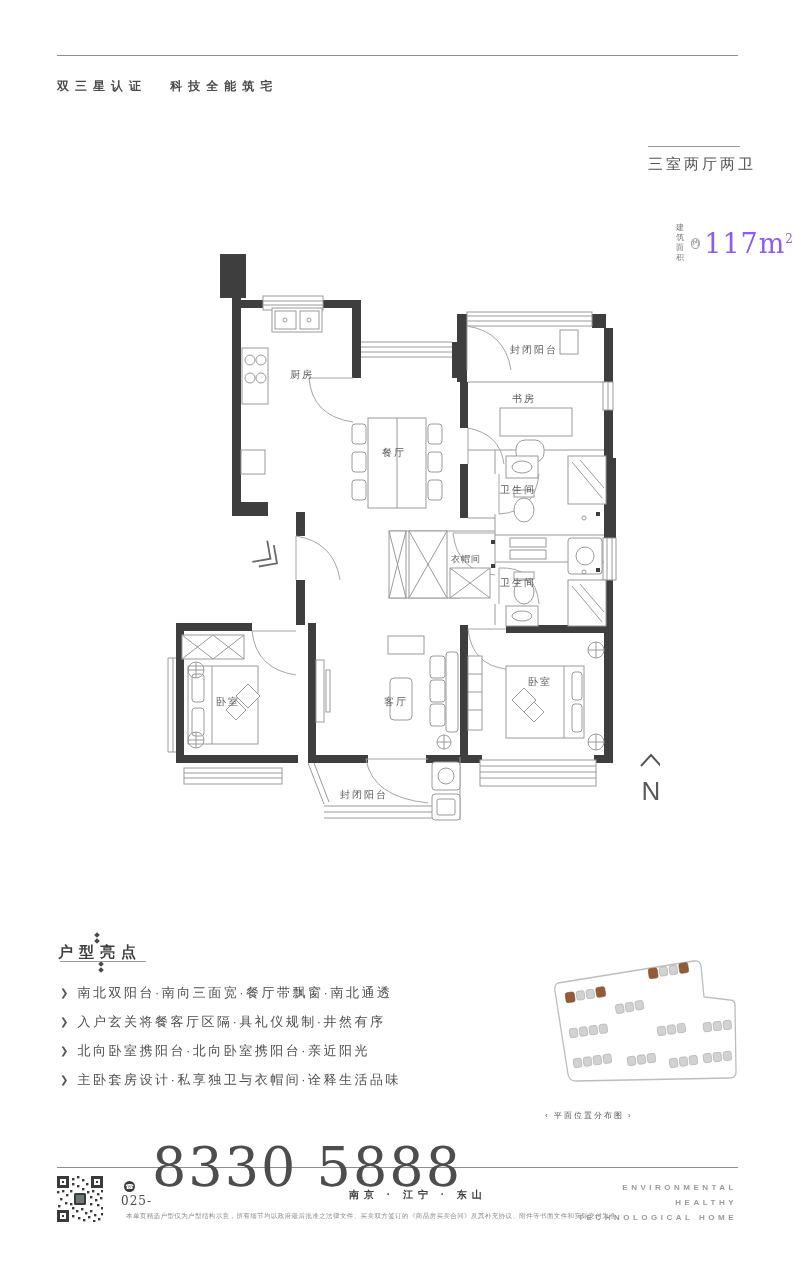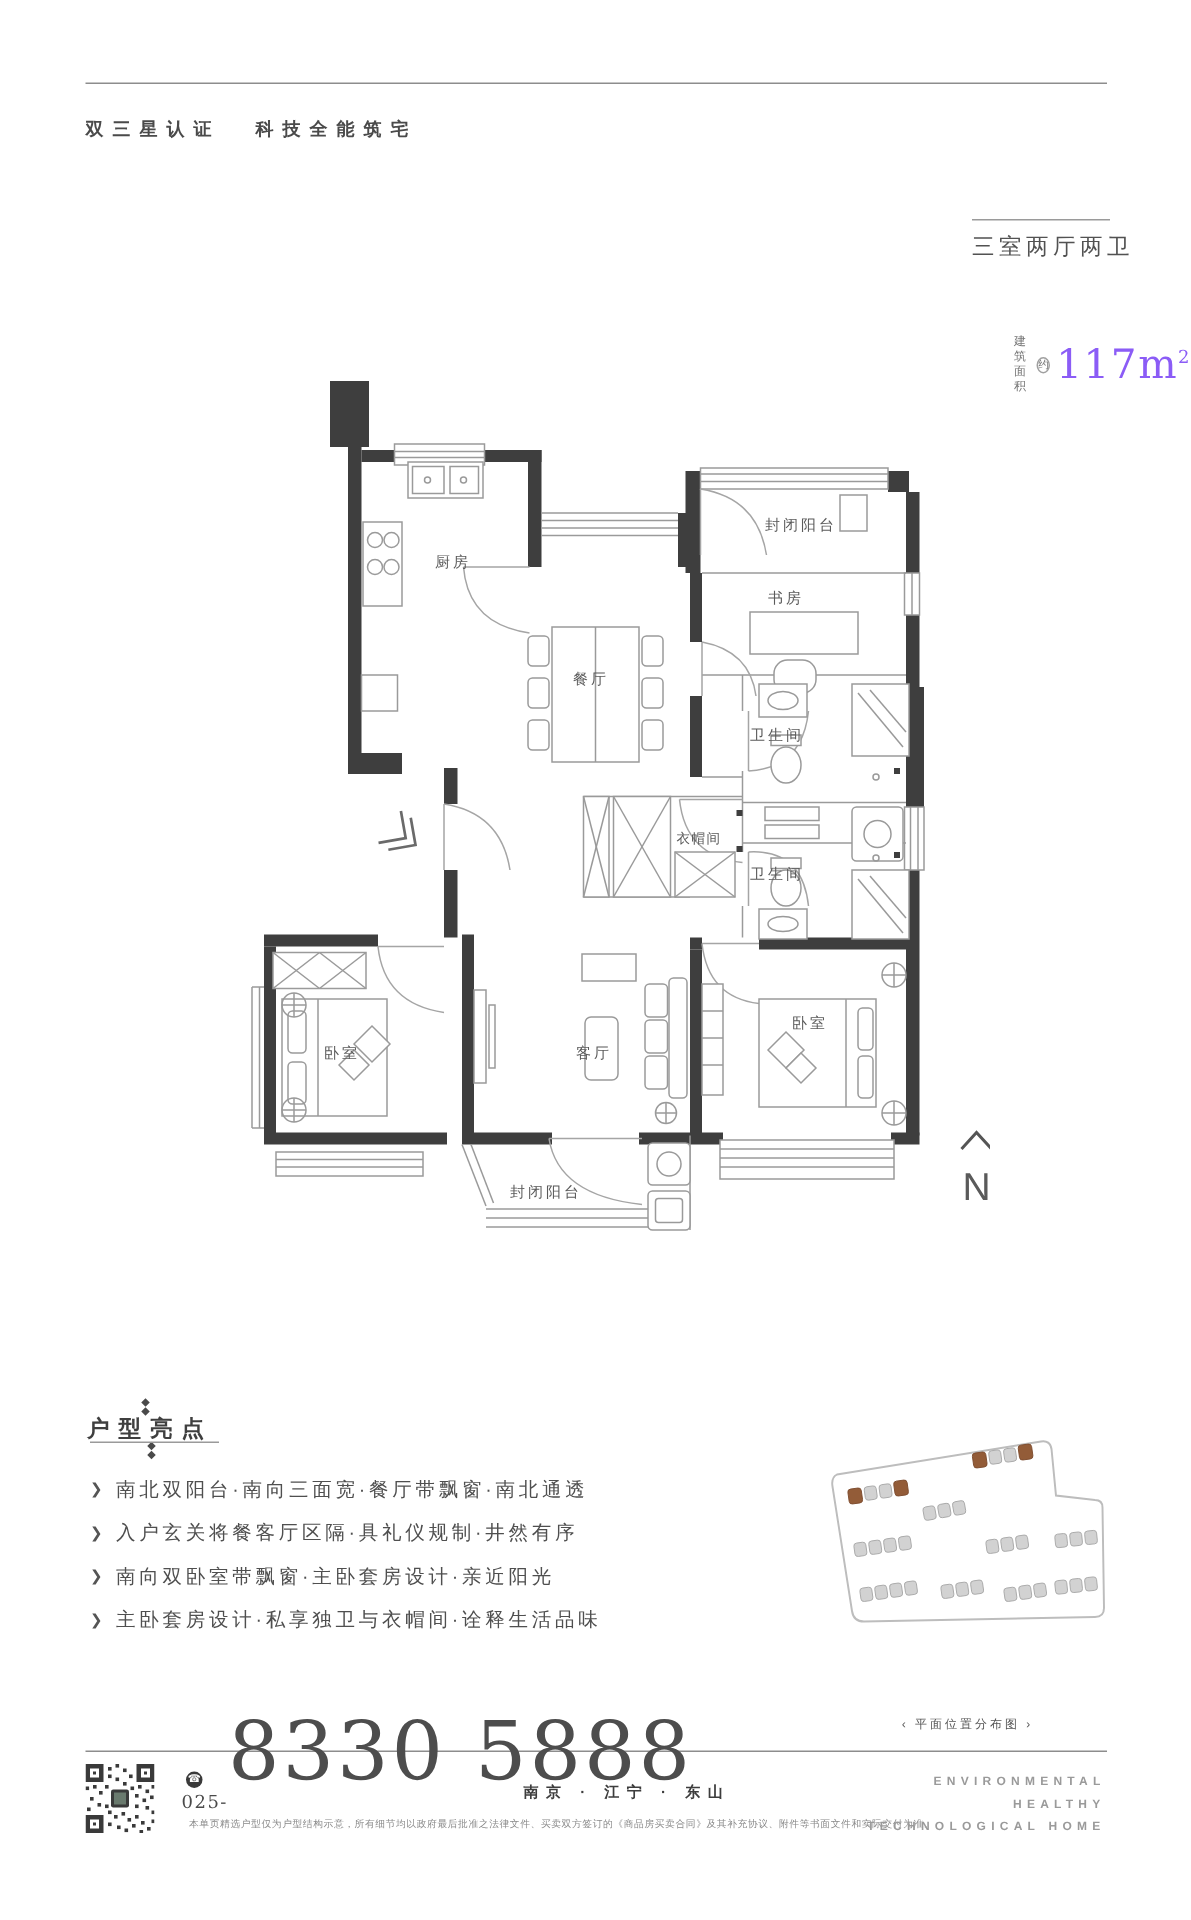--- a/index.html
+++ b/index.html
@@ -346,7 +346,7 @@
       </div>
     <div class="hl-item">
         <span class="blt">❯</span>
-        <span>南向双卧室带飘窗·主卧套房设计·亲近阳光</span>
+        <span>北向卧室携阳台·北向卧室携阳台·亲近阳光</span>
       </div>
     <div class="hl-item">
         <span class="blt">❯</span>

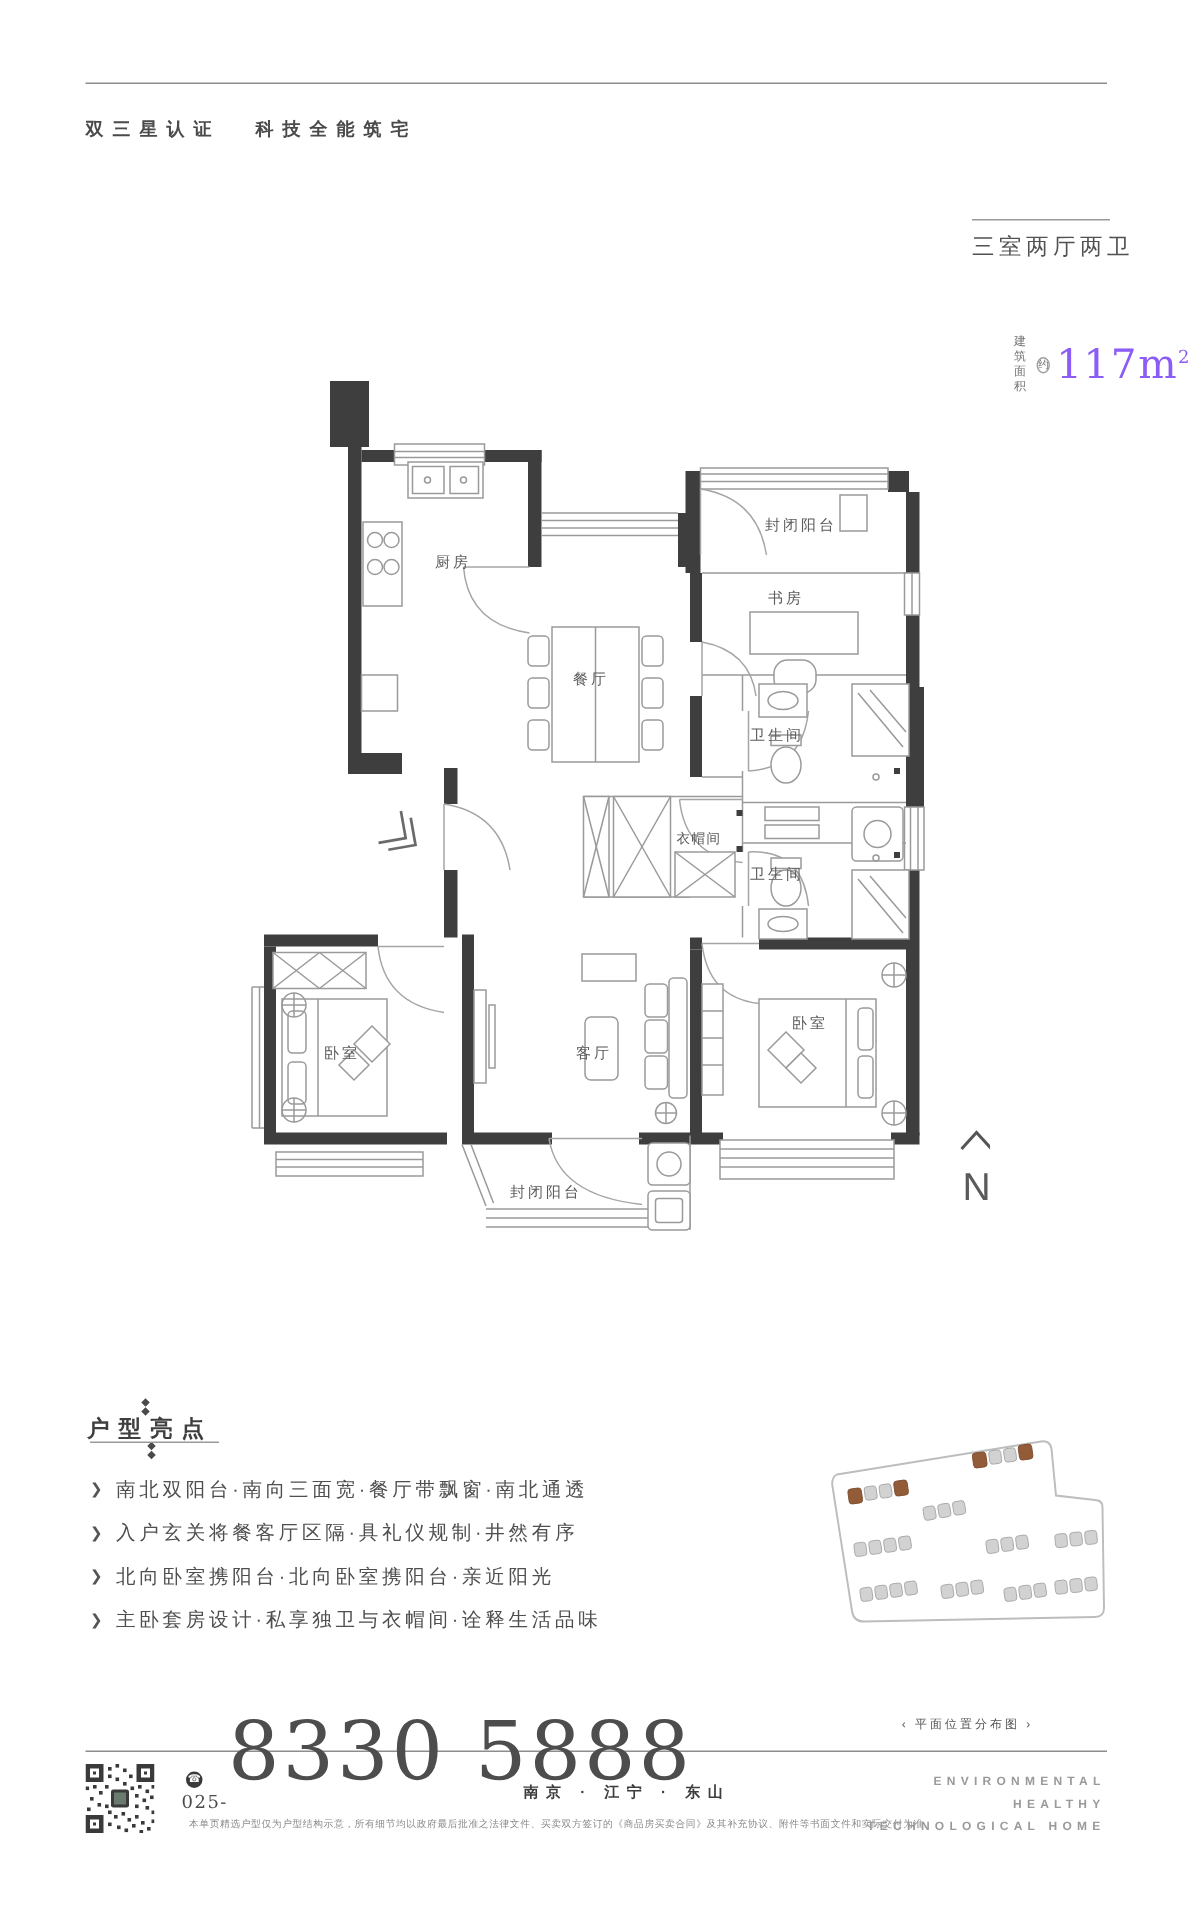--- a/index.html
+++ b/index.html
@@ -38,7 +38,7 @@
   .hl-item { height:13px; margin-bottom:16px; font-size:13px; letter-spacing:2.5px; color:#4f4f4f; white-space:nowrap; display:flex; align-items:center; }
   .hl-item .blt { font-size:10px; color:#555; margin-right:9px; letter-spacing:0; }
 
-  .siteplan-caption { position:absolute; left:545px; top:1144px; width:200px; text-align:center; font-size:8px; letter-spacing:2px; color:#555; white-space:nowrap; }
+  .siteplan-caption { position:absolute; left:545px; top:1110px; width:200px; text-align:left; font-size:8px; letter-spacing:2px; color:#555; white-space:nowrap; }
 
   .qr { position:absolute; left:57px; top:1176px; }
   .phone-icon { position:absolute; left:124px; top:1181px; width:11px; height:11px; border-radius:50%; background:#3a3a3a; color:#fff; font-size:7px; line-height:11px; text-align:center; }

